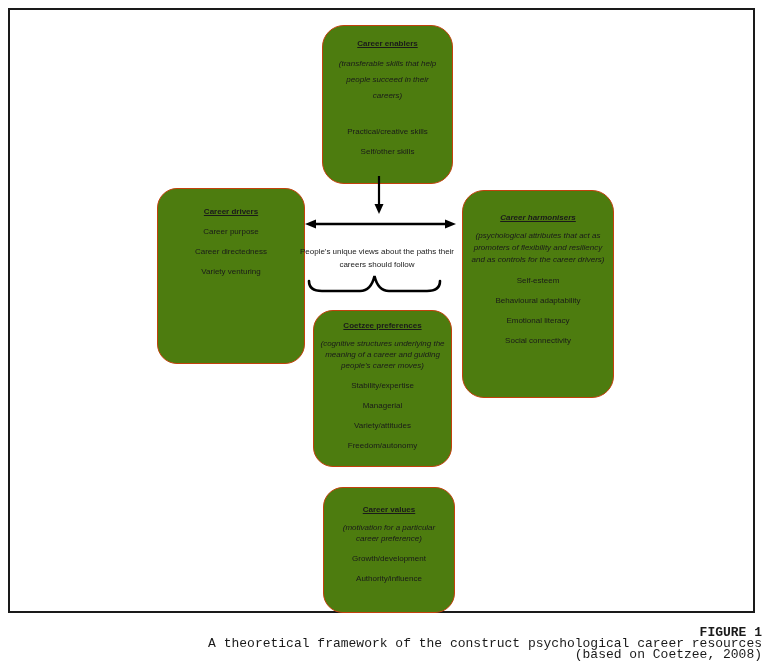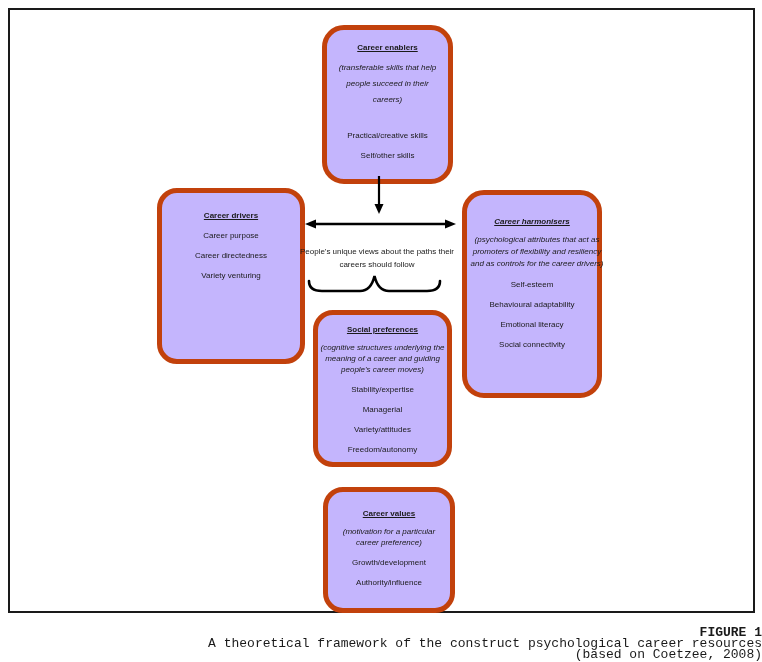--- a/index.html
+++ b/index.html
@@ -14,8 +14,8 @@
     border:2px solid #1a1a1a; background:#ffffff;
   }
   .box {
-    position:absolute; background:#c4b5fd;
-    border:5px solid #c2410c; border-radius:18px;
+    position:absolute; background:#4d7c0f;
+    border:1px solid #c2410c; border-radius:18px;
     text-align:center; font-size:8px; line-height:10px; color:#1a1a1a;
   }
   .box-title { font-weight:bold; text-decoration:underline; font-size:8px; }

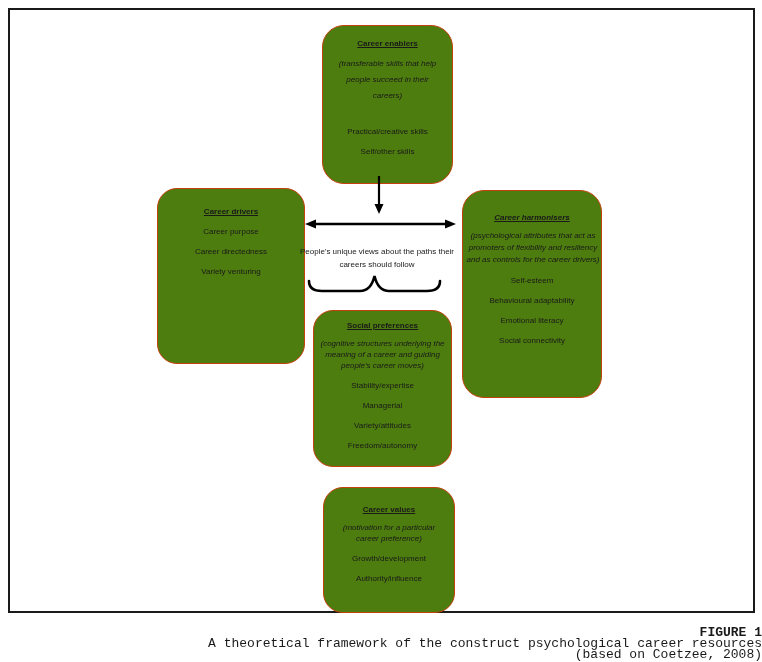--- a/index.html
+++ b/index.html
@@ -35,7 +35,7 @@
   #box-drivers .box-items { margin-top:9px; }
 
   
-  #box-harmonisers { left:452px; top:180px; width:140px; height:208px; border-radius:22px; }
+  #box-harmonisers { left:452px; top:180px; width:152px; height:208px; border-radius:22px; }
   #box-harmonisers .box-title { margin-top:22px; font-style:italic; }
   #box-harmonisers .box-desc  { margin-top:7px; line-height:12px; width:140px; }
   #box-harmonisers .box-items { margin-top:5px; }

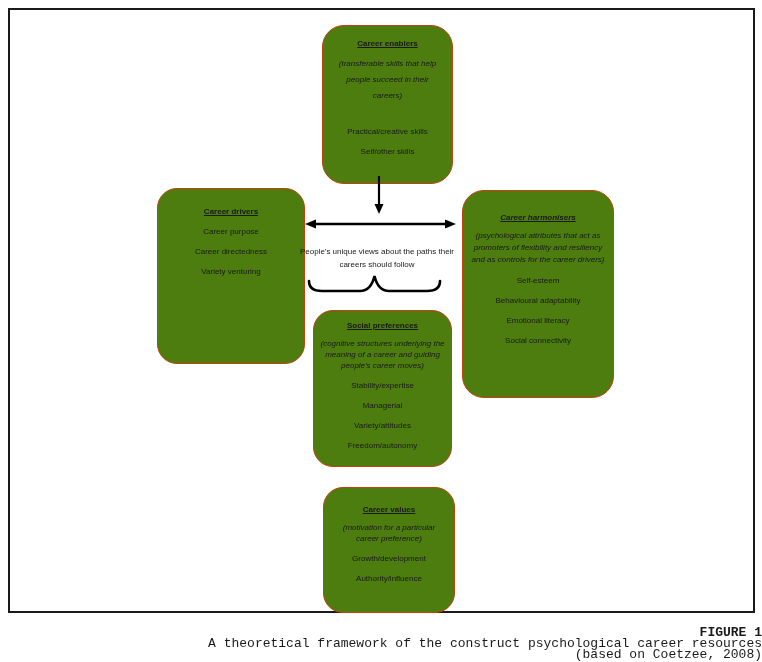--- a/index.html
+++ b/index.html
@@ -97,7 +97,7 @@
   </div>
 
   <div class="box" id="box-preferences">
-    <div class="box-title">Social preferences</div>
+    <div class="box-title">Coetzee preferences</div>
     <div class="box-desc">(cognitive structures underlying the meaning of a career and guiding people's career moves)</div>
     <div class="box-items">
       <div class="box-item">Stability/expertise</div>

